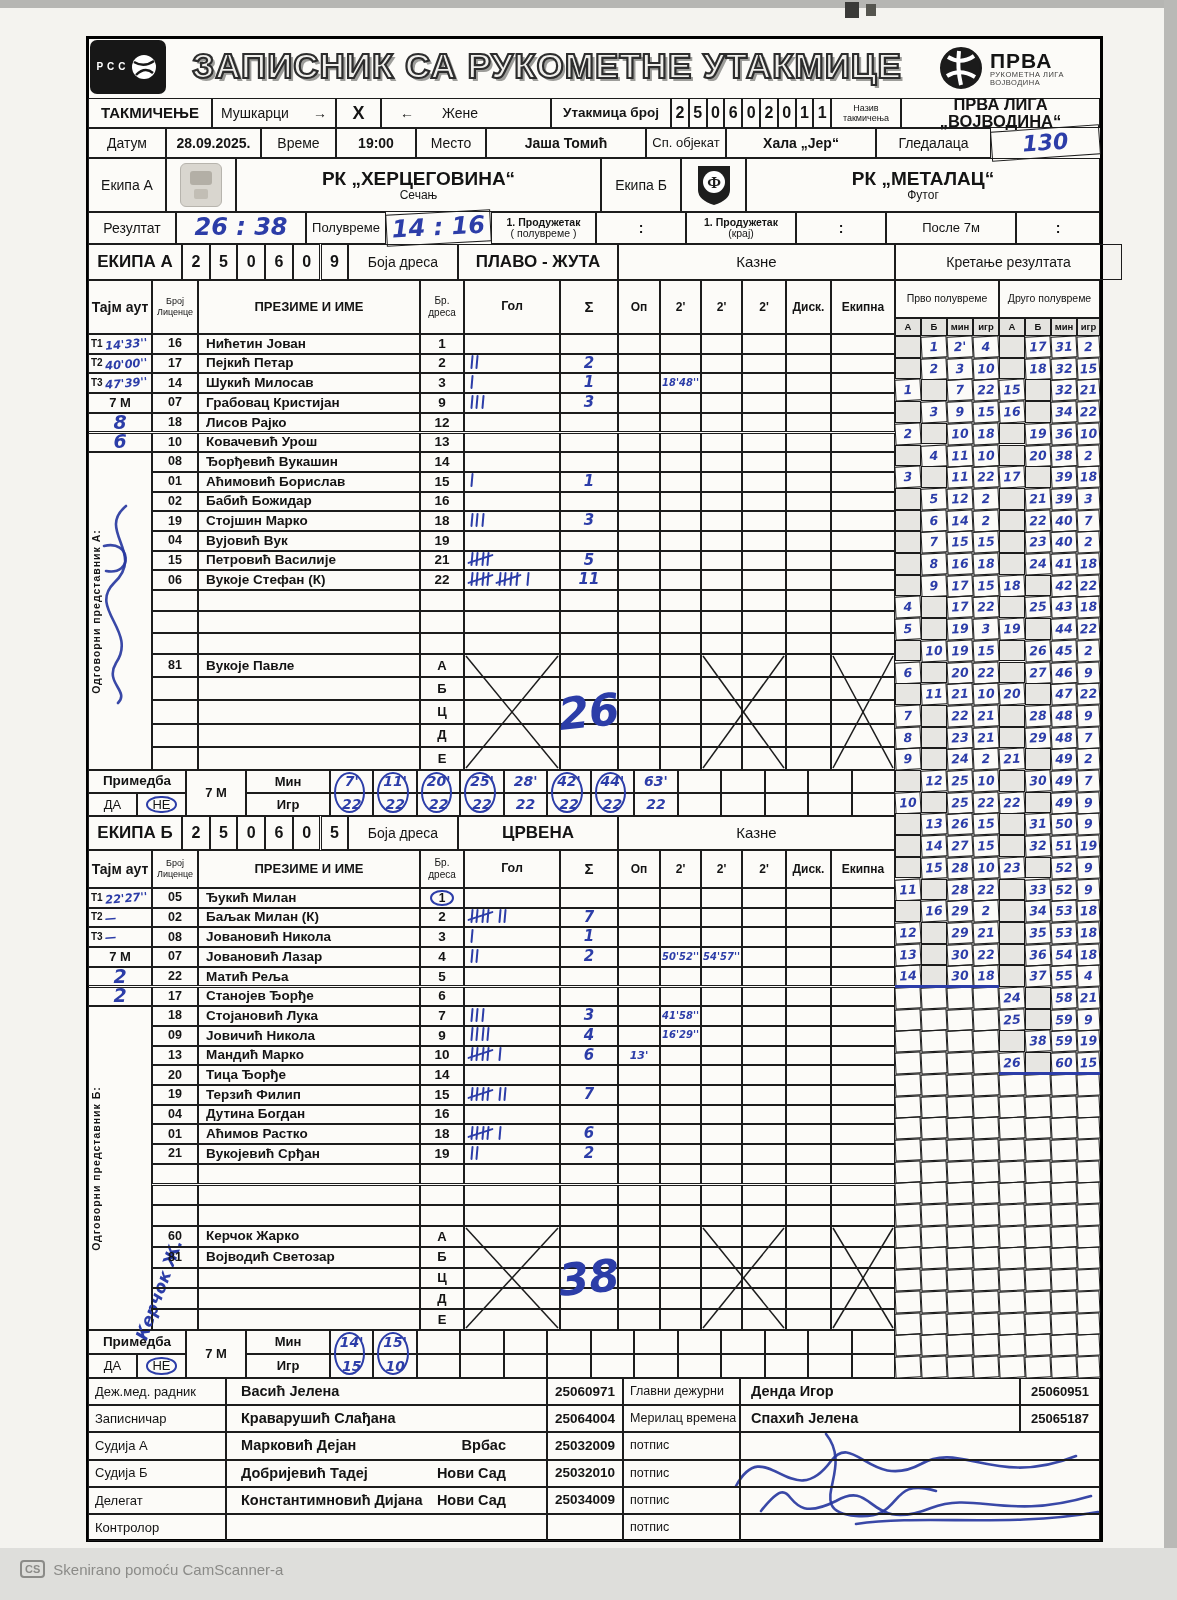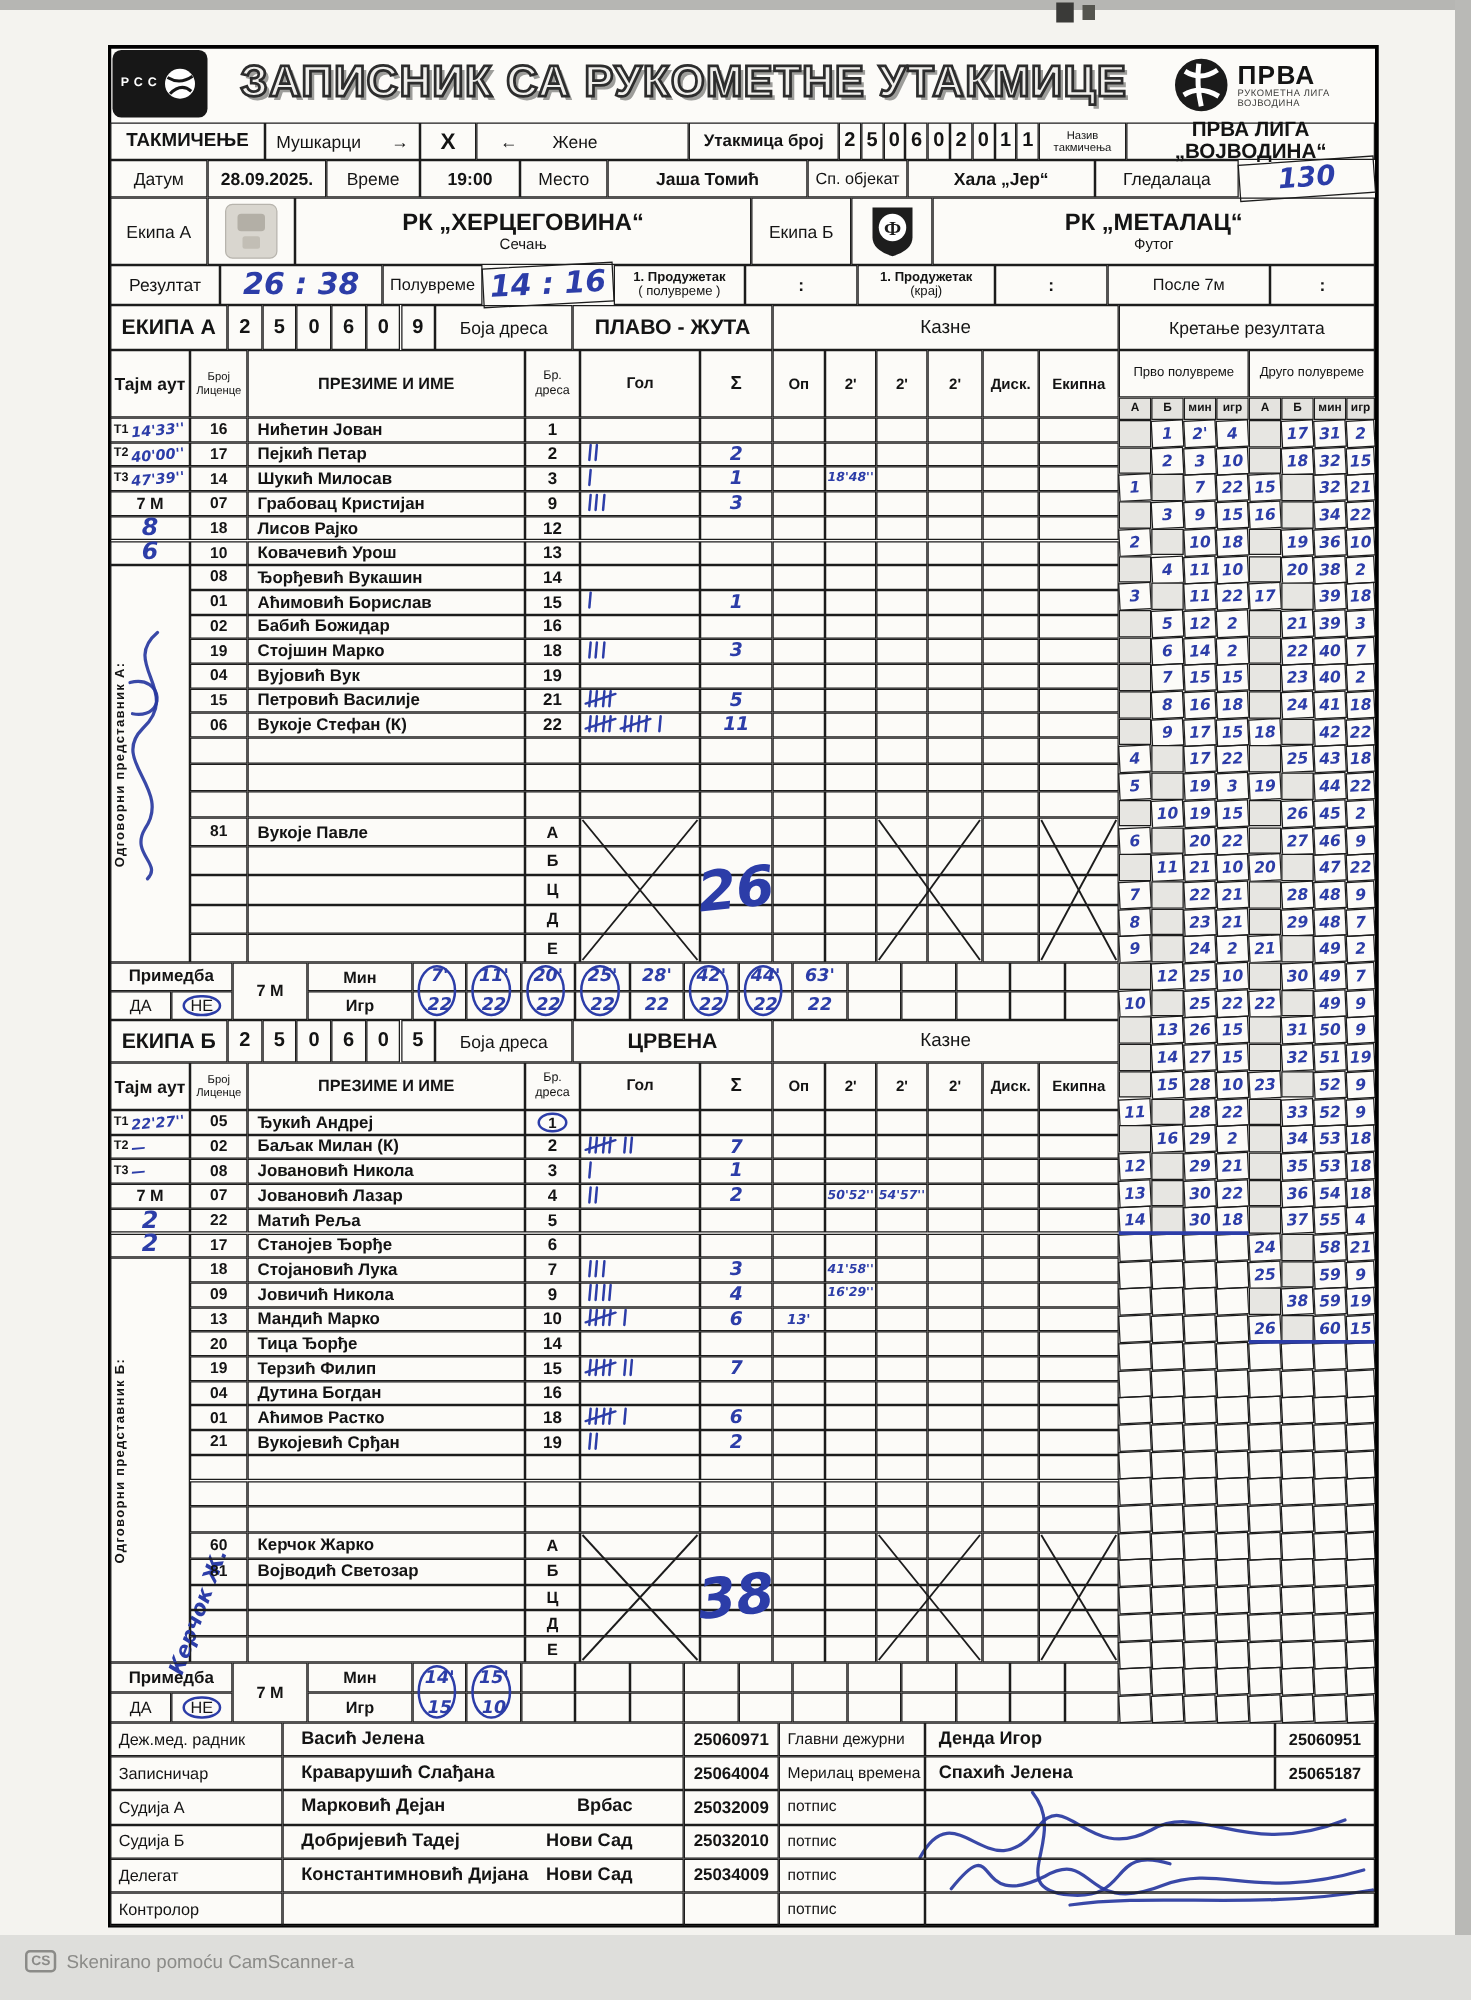--- a/index.html
+++ b/index.html
@@ -134,7 +134,7 @@
     <div class="c" style="left:262px;top:208px;width:110px;height:36px;font-size:14px;">Боја дреса</div>
     <div class="c b" style="left:372px;top:208px;width:160px;height:36px;font-size:17px;">ПЛАВО - ЖУТА</div>
     <div class="c" style="left:532px;top:208px;width:277px;height:36px;font-size:15px;">Казне</div>
-    <div class="c" style="left:809px;top:208px;width:205px;height:36px;font-size:14px;">Кретање резултата</div>
+    <div class="c" style="left:809px;top:208px;width:227px;height:36px;font-size:14px;">Кретање резултата</div>
     <div class="c" style="left:809px;top:244px;width:104px;height:38px;font-size:10.5px;">Прво полувреме</div>
     <div class="c" style="left:913px;top:244px;width:101px;height:38px;font-size:10.5px;">Друго полувреме</div>
 

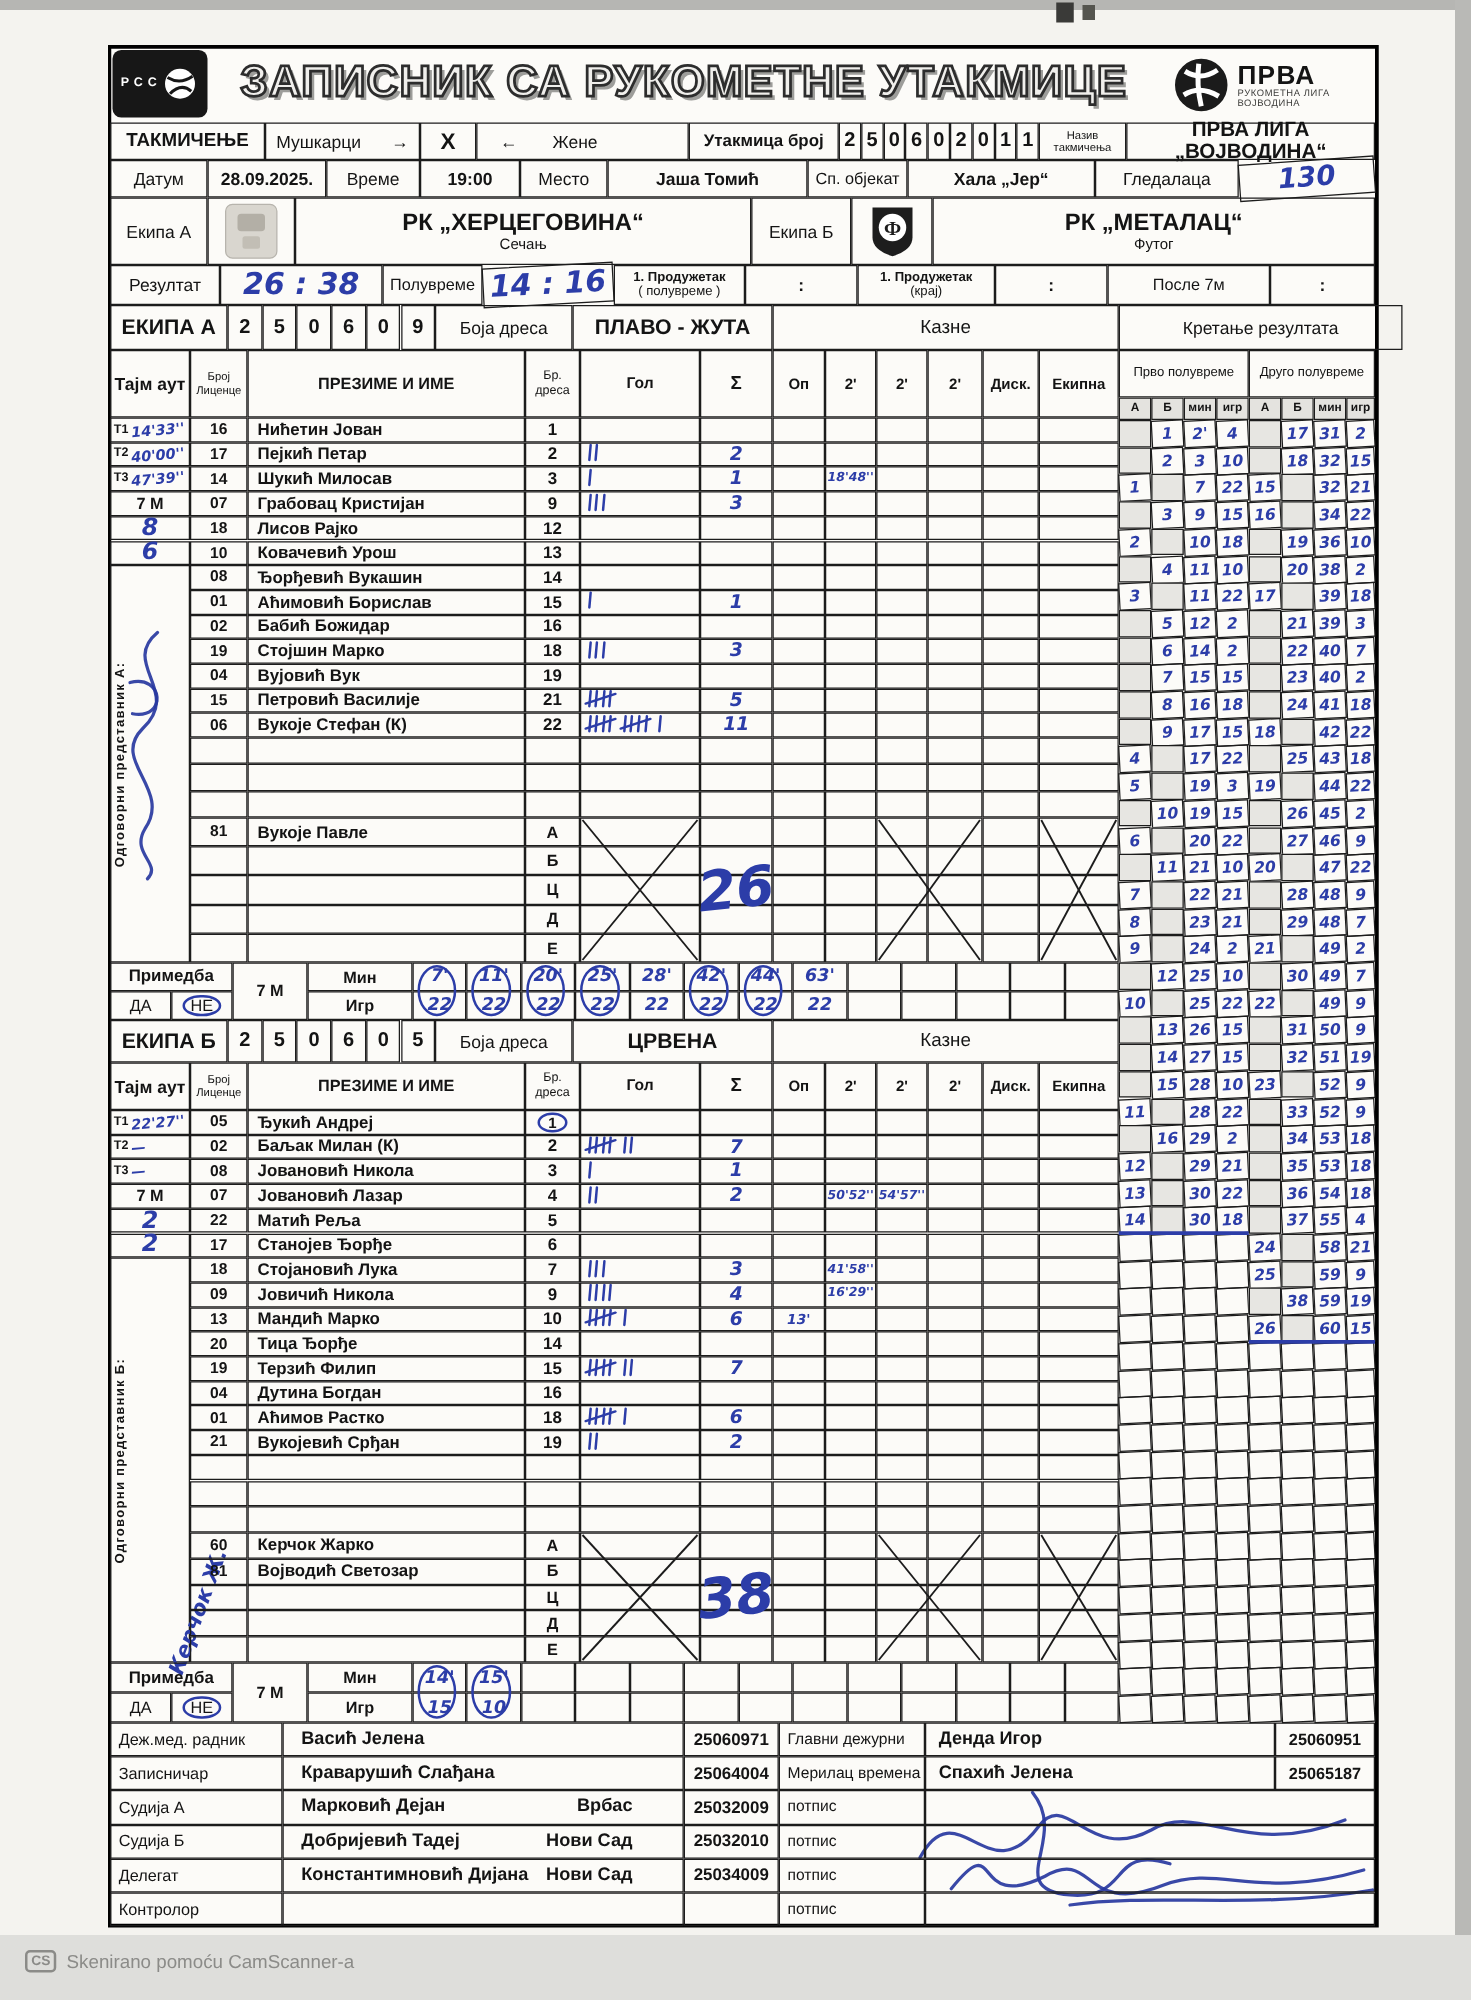--- a/index.html
+++ b/index.html
@@ -394,7 +394,7 @@
         <span class="hw" style="font-size: 11.5px; transform: rotate(-5deg);">22'27''</span>
       </div>
       <div class="c" style="left: 66px; top: 852px; width: 46px; height: 19.7px; font-weight: bold; font-size: 12.5px;">05</div>
-      <div class="c" style="left: 112px; top: 852px; width: 222px; height: 19.7px; justify-content: flex-start; padding-left: 7px; font-weight: bold; font-size: 13.5px; white-space: nowrap;">Ђукић Андреј</div>
+      <div class="c" style="left: 112px; top: 852px; width: 222px; height: 19.7px; justify-content: flex-start; padding-left: 7px; font-weight: bold; font-size: 13.5px; white-space: nowrap;">Ђукић Милан</div>
       <div class="c" style="left: 334px; top: 852px; width: 44px; height: 19.7px; font-weight: bold; font-size: 13.5px;">
         <span class="circ" style="font-size: 12px;">1</span>
       </div>

